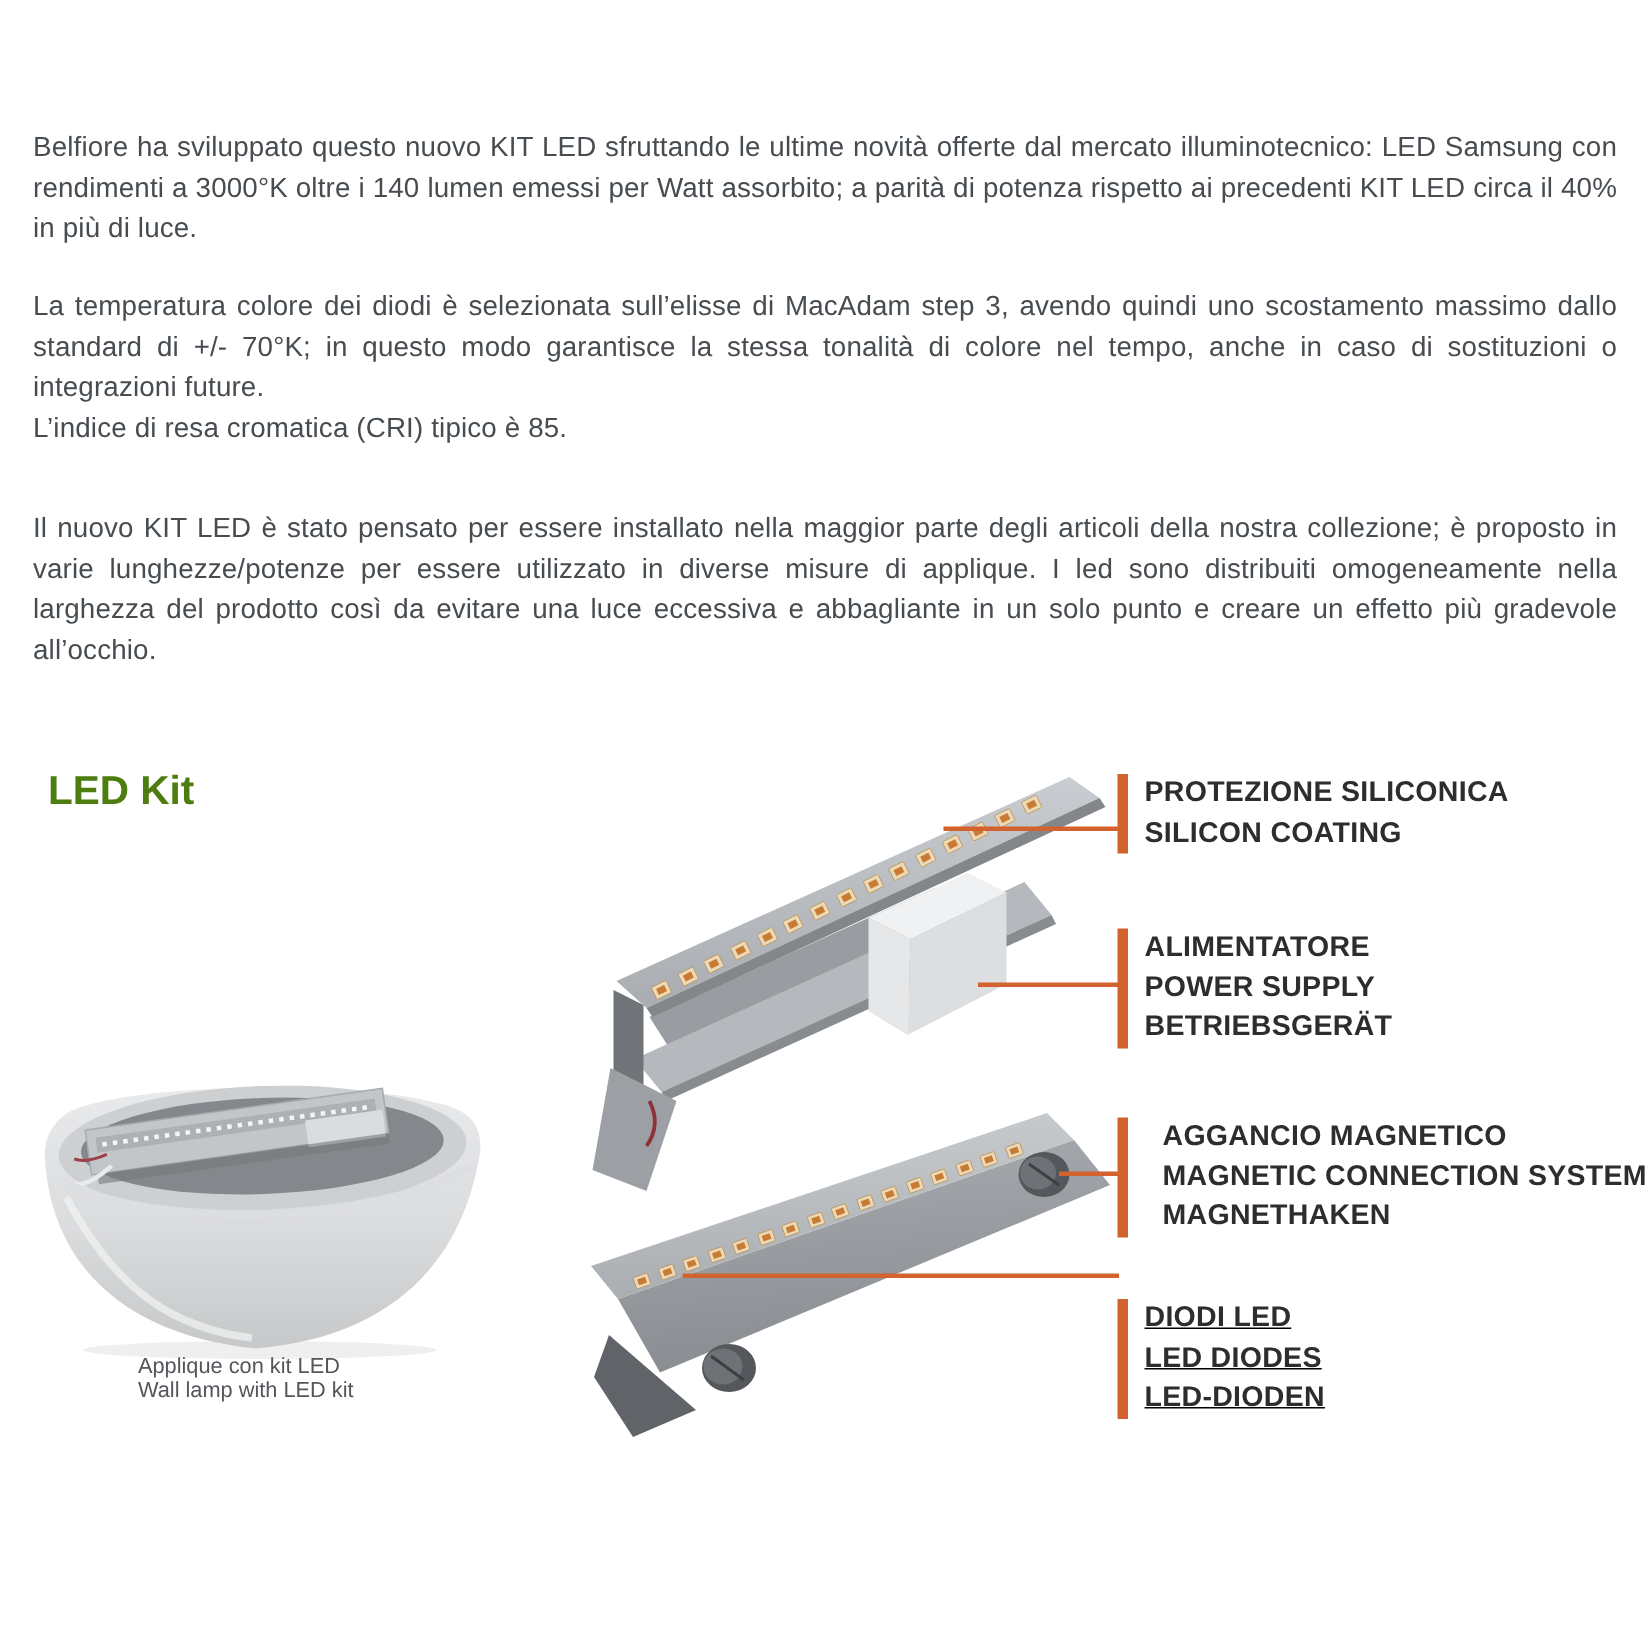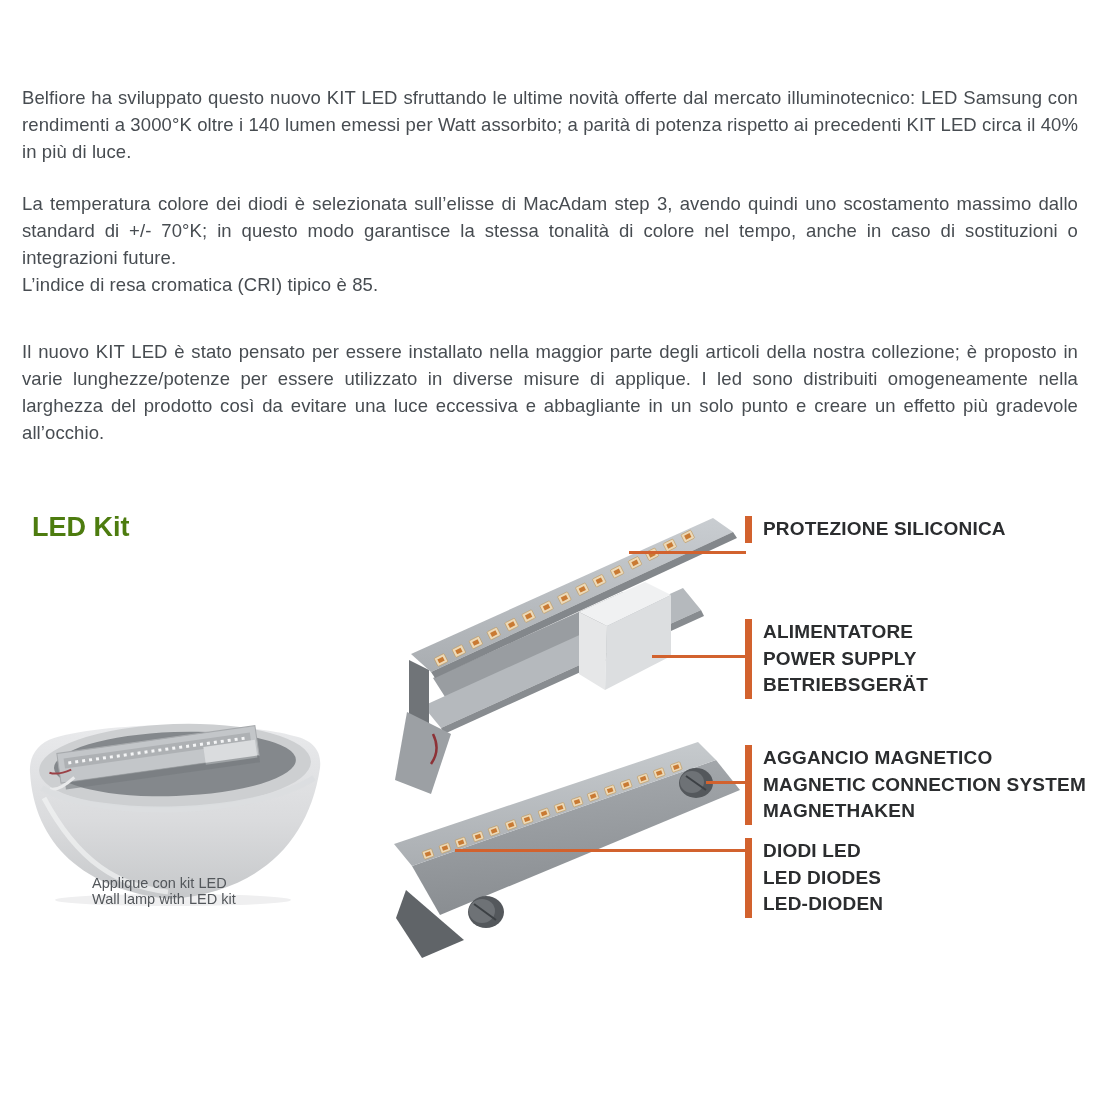--- a/index.html
+++ b/index.html
@@ -207,6 +207,7 @@
   <div class="bar"></div>
   <div class="lines">
     <div>PROTEZIONE SILICONICA</div>
+    <div>SILICON COATING</div>
   </div>
 </div>
 

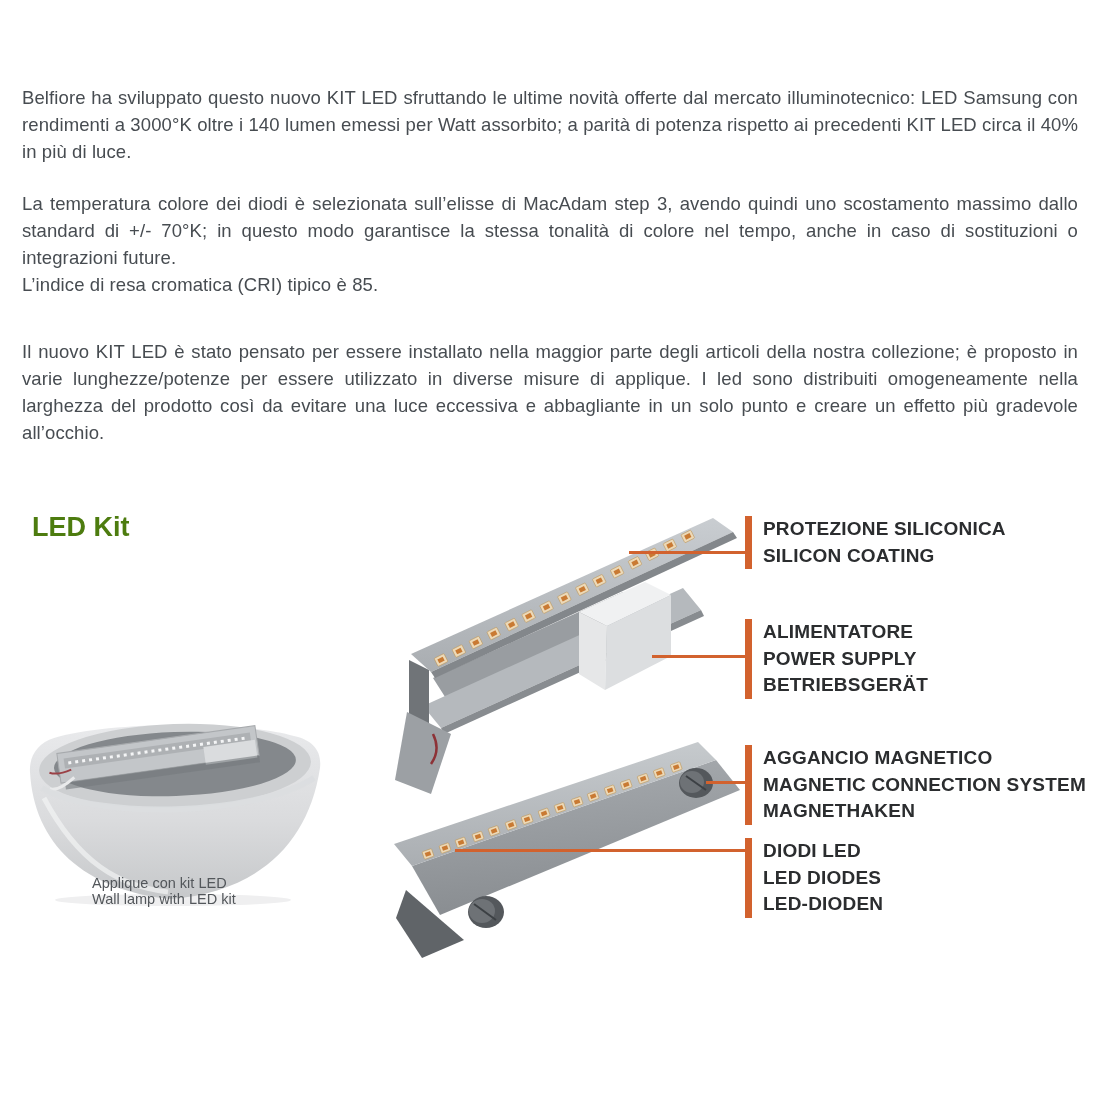--- a/index.html
+++ b/index.html
@@ -32,7 +32,7 @@
   }
   #callout-silicone{top:516px;}
   #callout-power{top:619px;}
-  #callout-magnetic{top:745px;}
+  #callout-magnetic{top:745px;gap:12px;}
   #callout-diodes{top:838px;}
   .leader{position:absolute;height:3px;background:#d2622e;}
   #leader-silicone{left:629px;top:551px;width:117px;}

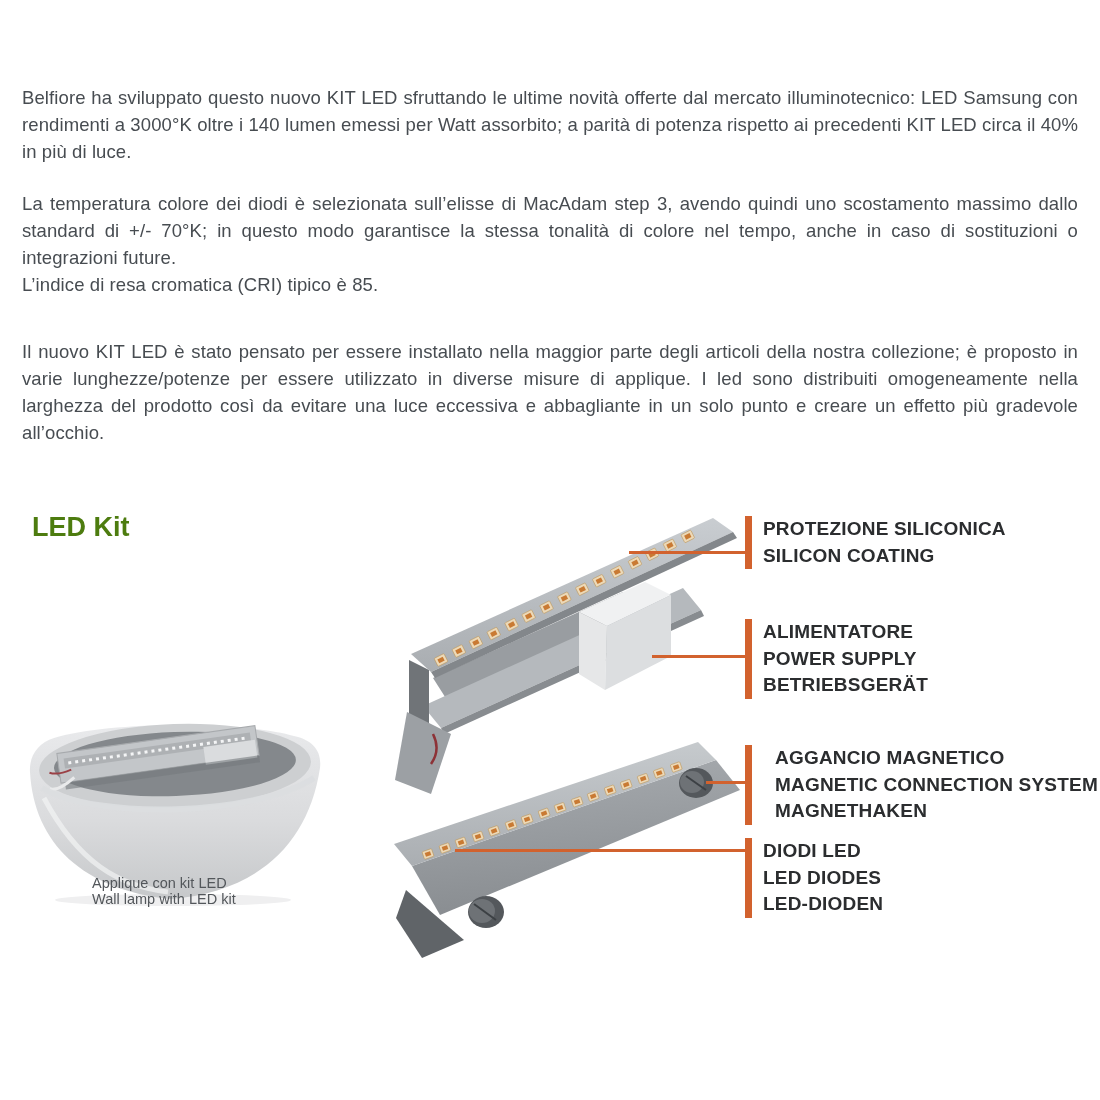--- a/index.html
+++ b/index.html
@@ -33,7 +33,7 @@
   #callout-silicone{top:516px;}
   #callout-power{top:619px;}
   #callout-magnetic{top:745px;gap:12px;}
-  #callout-diodes{top:838px;}
+  #callout-diodes{top:866px;text-decoration:underline;}
   .leader{position:absolute;height:3px;background:#d2622e;}
   #leader-silicone{left:629px;top:551px;width:117px;}
   #leader-power{left:652px;top:655px;width:94px;}

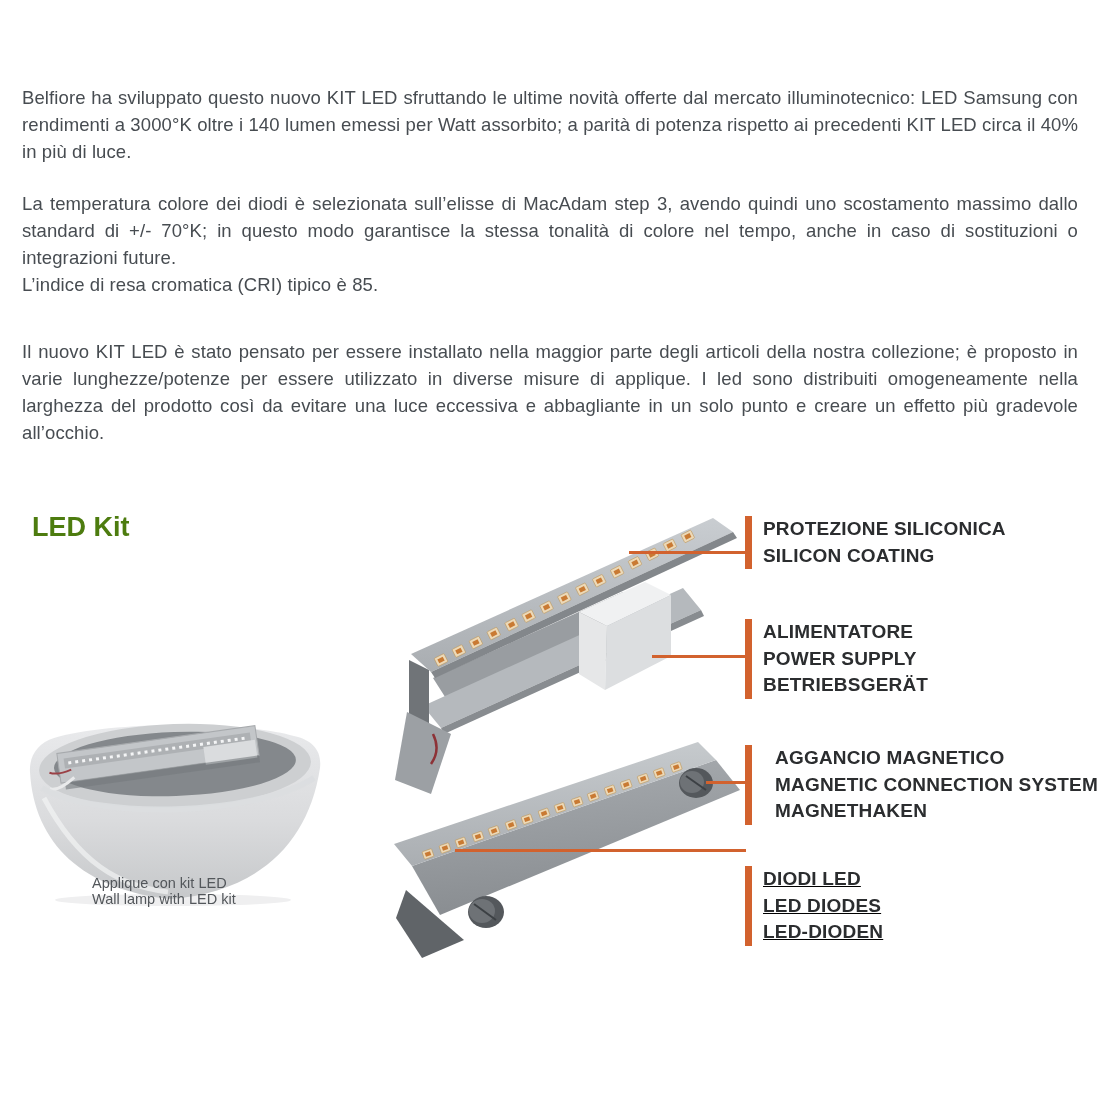--- a/index.html
+++ b/index.html
@@ -44,7 +44,7 @@
   #photo-magnet-module{left:378px;top:736px;}
   #photo-wall-lamp{left:18px;top:694px;}
   .caption{
-    position:absolute;left:92px;top:876px;
+    position:absolute;left:92px;top:904px;
     font-size:14.5px;line-height:15.5px;color:#53575b;
   }
   .caption div{white-space:nowrap;}

